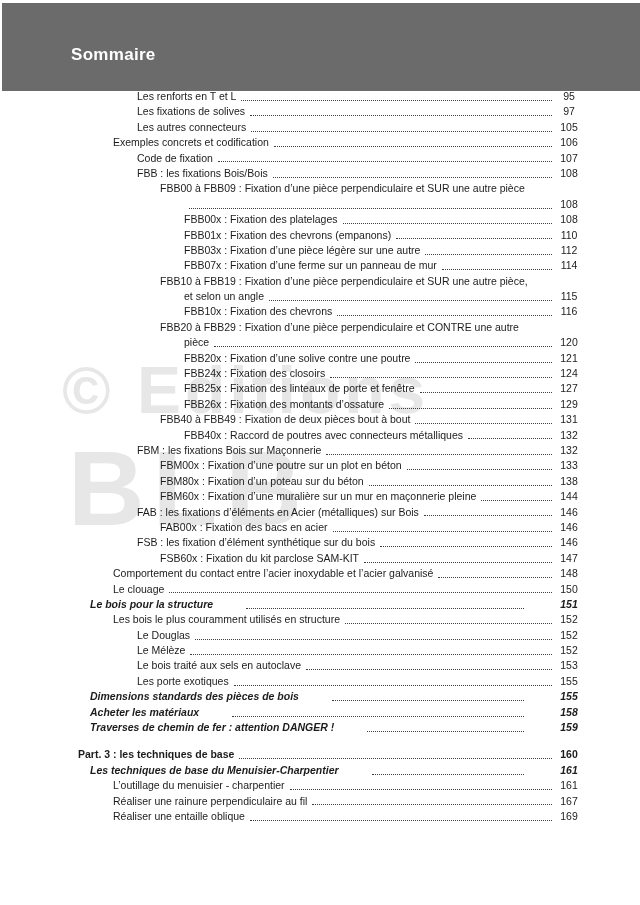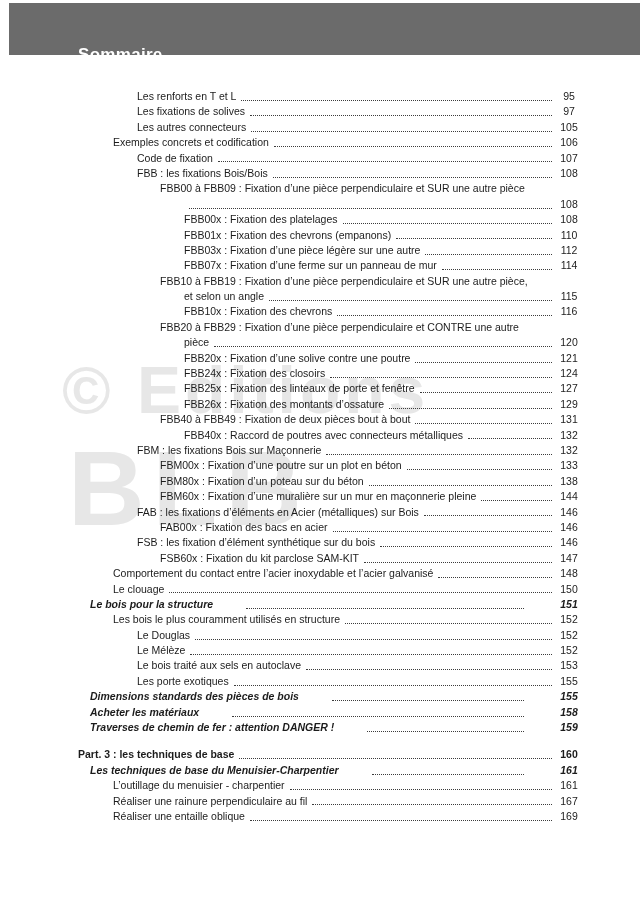--- a/index.html
+++ b/index.html
@@ -14,8 +14,8 @@
   }
   .header-band {
     position: absolute;
-    top: 3px; left: 9px; right: 0;
-    height: 52px;
+    top: 3px; left: 2px; right: 0;
+    height: 88px;
     background: #6b6b6b;
   }
   .header-title {

